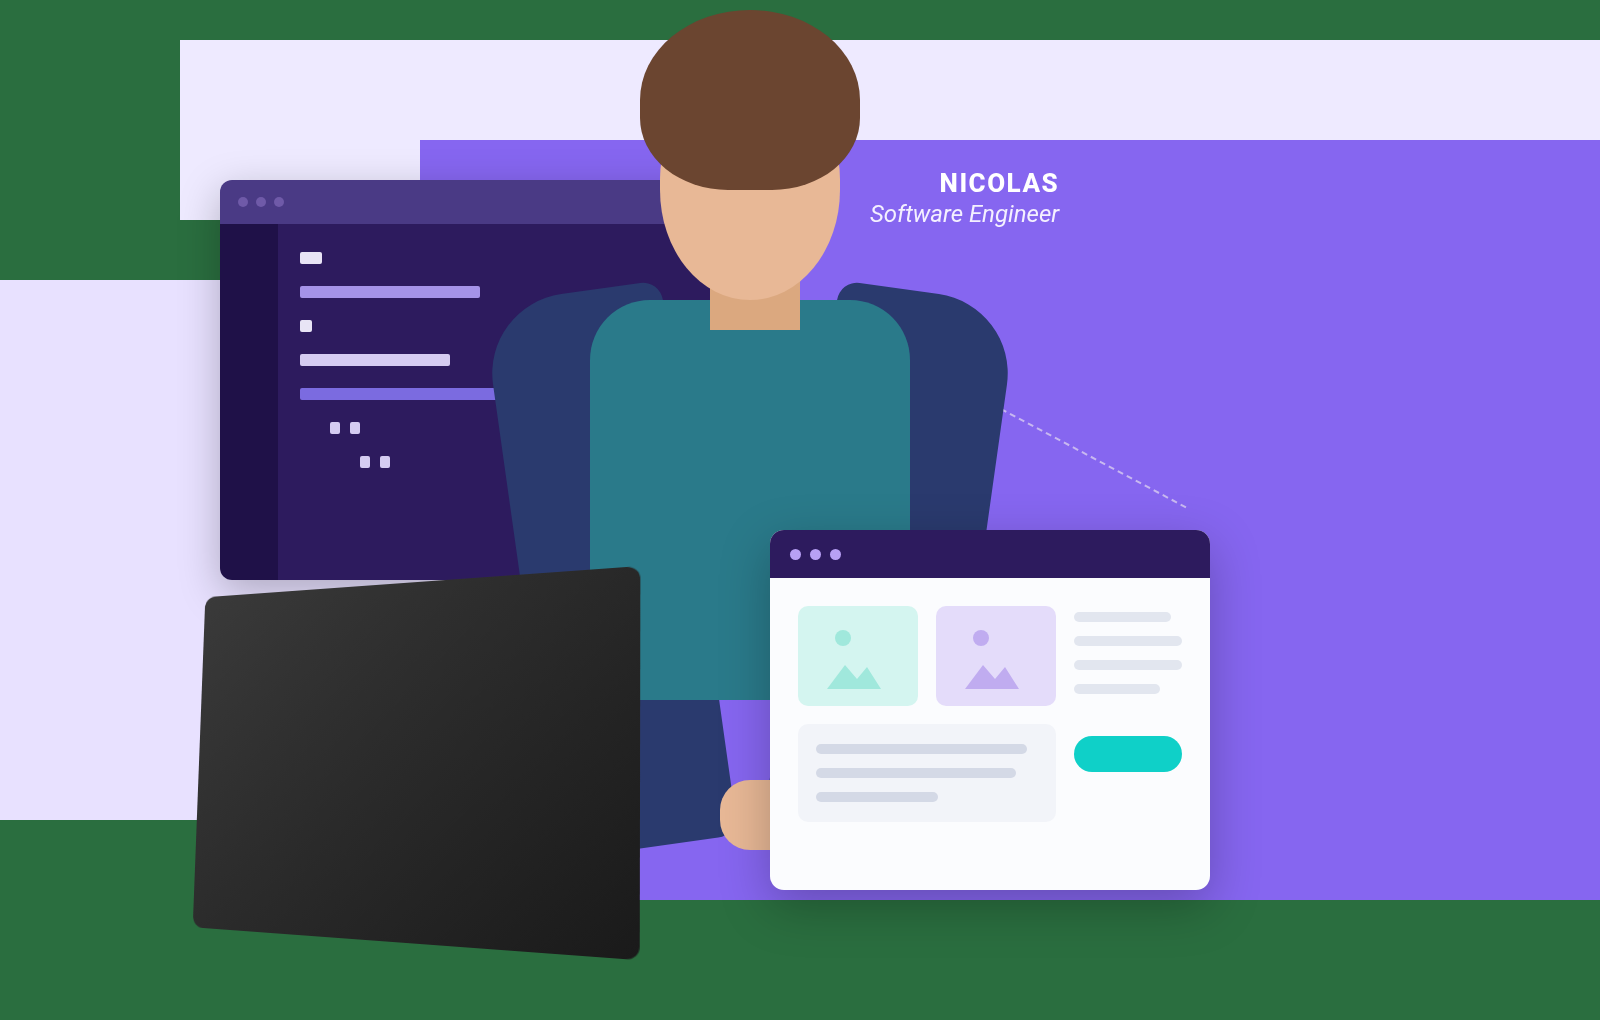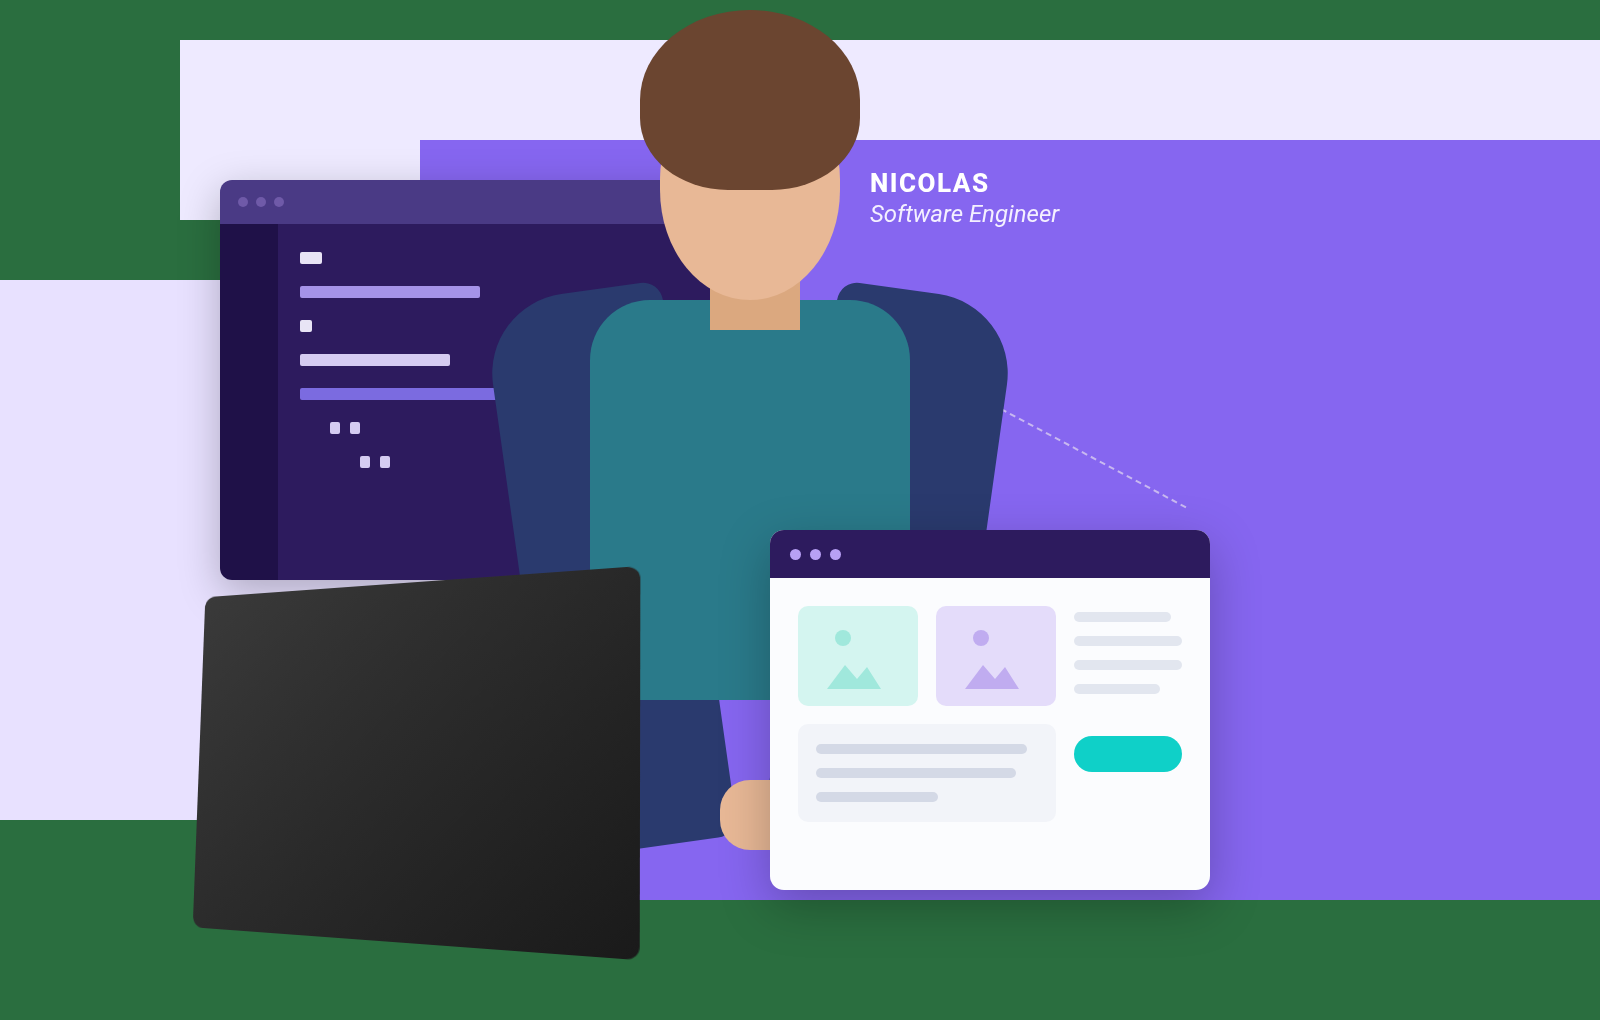--- a/index.html
+++ b/index.html
@@ -307,6 +307,7 @@
     top: 168px;
     left: 870px;
     color: #fff;
+    text-align: right;
   }
   .person-name {
     font-weight: 800;

